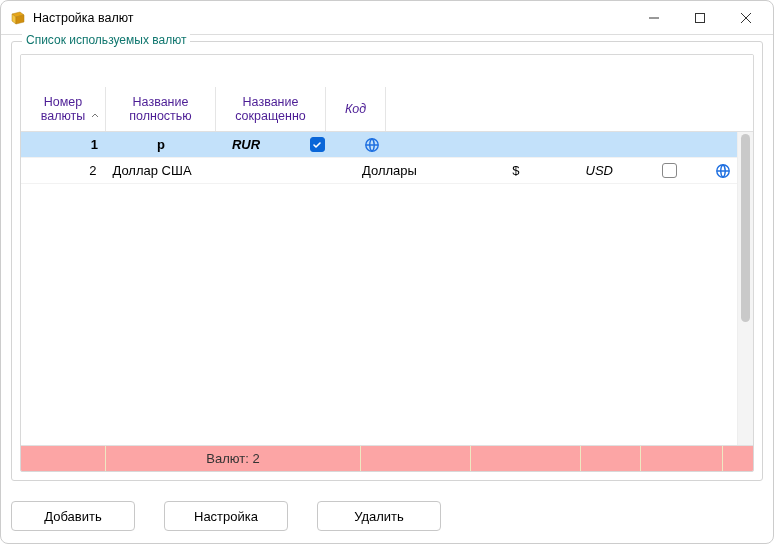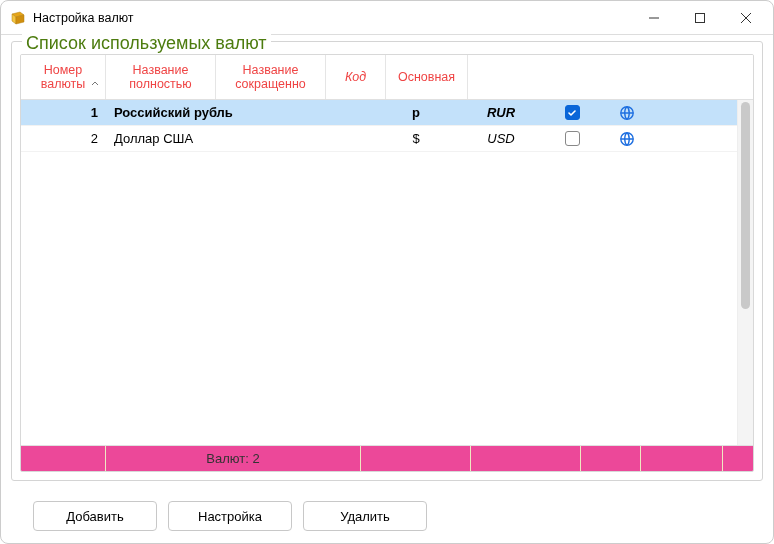--- a/index.html
+++ b/index.html
@@ -64,8 +64,8 @@
     left: 10px;
     background: #fff;
     padding: 0 4px;
-    font-size: 18px;
-    color: #4d7c0f;
+    font-size: 12px;
+    color: #0f766e;
     text-align: right;
   }
   .grid-wrap {

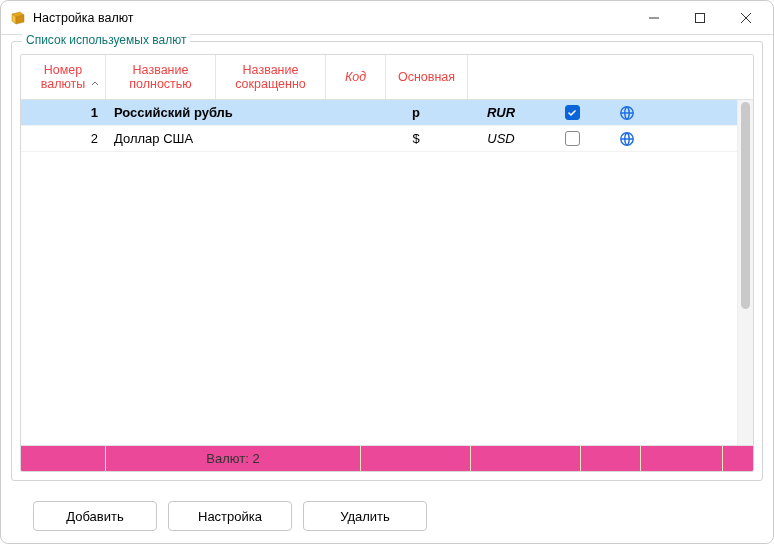--- a/index.html
+++ b/index.html
@@ -87,12 +87,13 @@
     padding: 6px 6px;
     font-size: 12.5px;
     text-align: center;
-    color: #ef4444;
+    color: #4c1d95;
     display: flex;
     align-items: center;
     justify-content: center;
     position: relative;
     height: 44px;
+    margin-top: 32px;
   }
   .grid-head .col:last-child { border-right: none; }
   .sort-indicator {

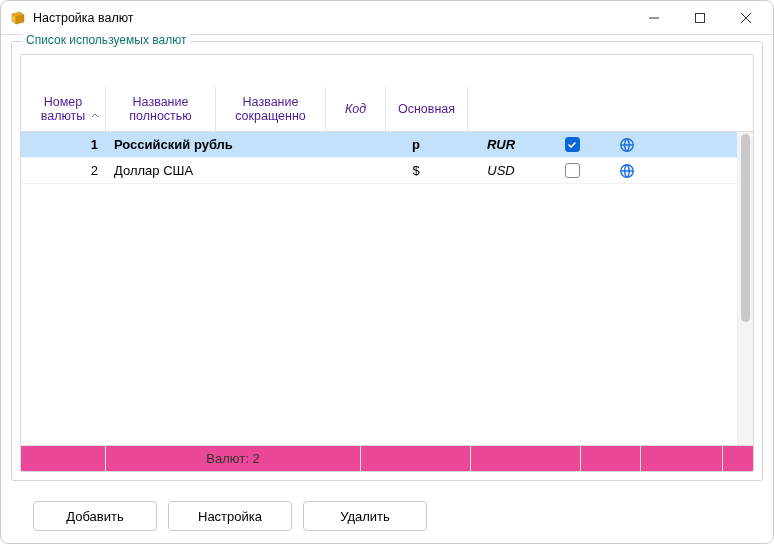--- a/index.html
+++ b/index.html
@@ -264,9 +264,6 @@
           </div>
           <div class="col c-code">
             <span>Код</span>
-          </div>
-          <div class="col c-main">
-            <span>Основная</span>
           </div>
           <div class="col c-icon"></div>
         </div>

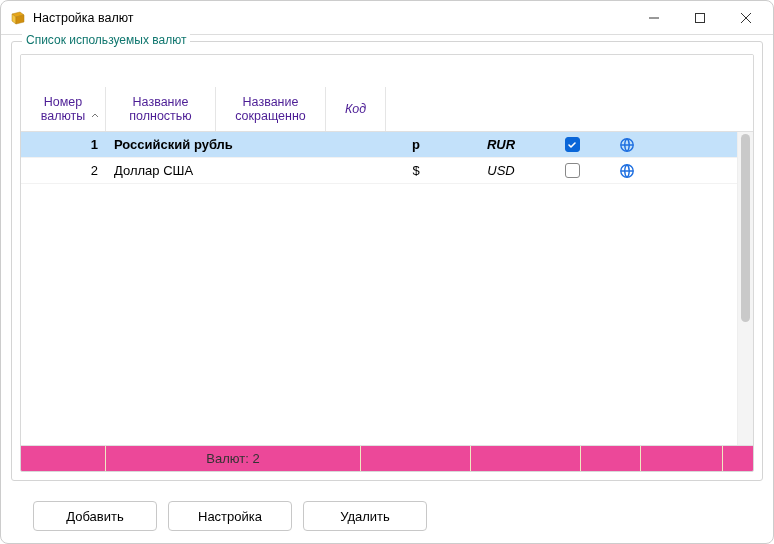--- a/index.html
+++ b/index.html
@@ -272,7 +272,6 @@
           <div class="grid-body-inner" id="rows-container">
               <div class="grid-row row-selected">
                 <div class="cell c-num">1</div>
-                <div class="cell c-name">Российский рубль</div>
                 <div class="cell c-short">р</div>
                 <div class="cell c-code">RUR</div>
                 <div class="cell c-main">

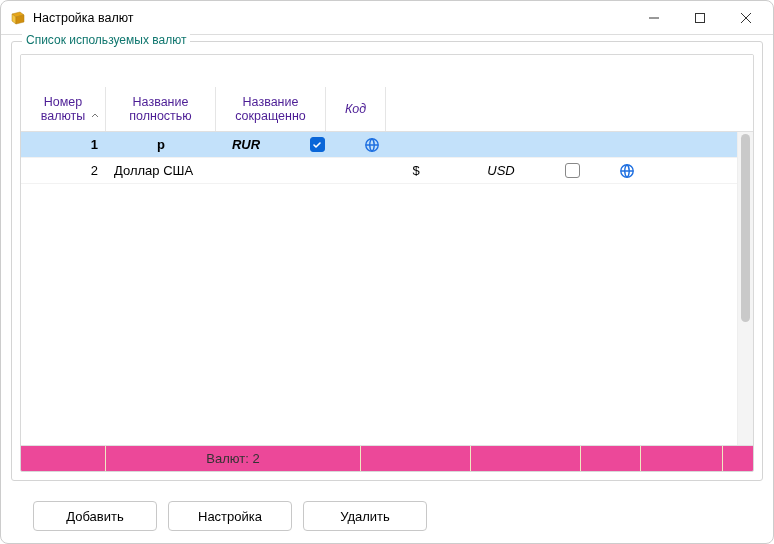--- a/index.html
+++ b/index.html
@@ -295,6 +295,7 @@
               <div class="grid-row">
                 <div class="cell c-num">2</div>
                 <div class="cell c-name">Доллар США</div>
+                <div class="cell c-full">Доллары</div>
                 <div class="cell c-short">$</div>
                 <div class="cell c-code">USD</div>
                 <div class="cell c-main">

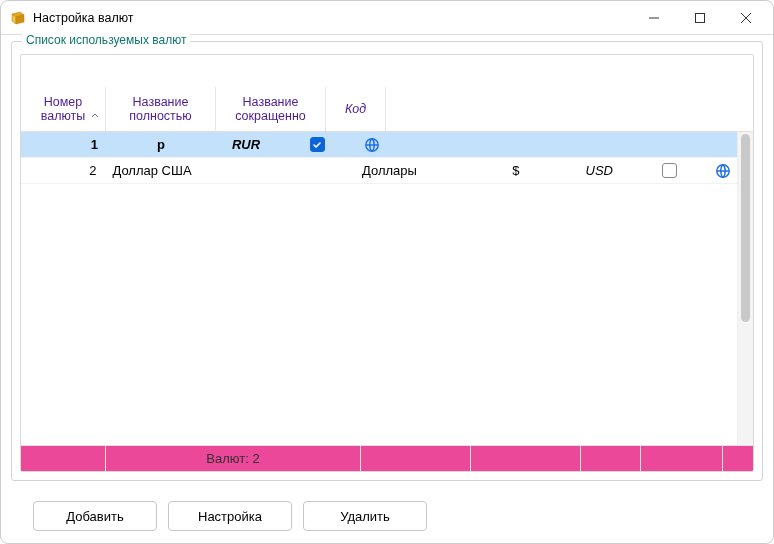--- a/index.html
+++ b/index.html
@@ -178,7 +178,7 @@
     display: flex;
     height: 26px;
     border-top: 1px solid #e0e0e0;
-    background: #ec4899;
+    background: #fca5a5;
   }
   .grid-foot .fcell {
     display: flex; align-items: center; justify-content: center;

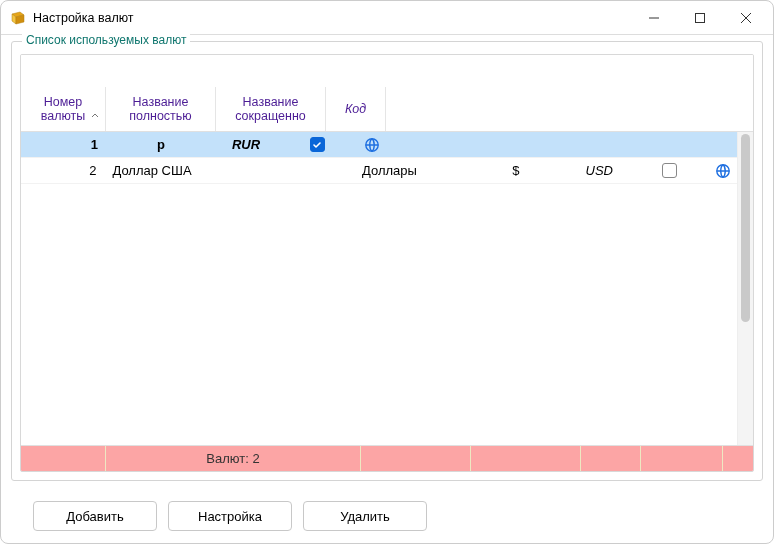--- a/index.html
+++ b/index.html
@@ -191,8 +191,7 @@
   .button-row {
     padding: 10px 10px 12px 10px;
     display: flex;
-    gap: 11px;
-    margin-left: 22px;
+    gap: 29px;
   }
   .btn {
     min-width: 124px;

